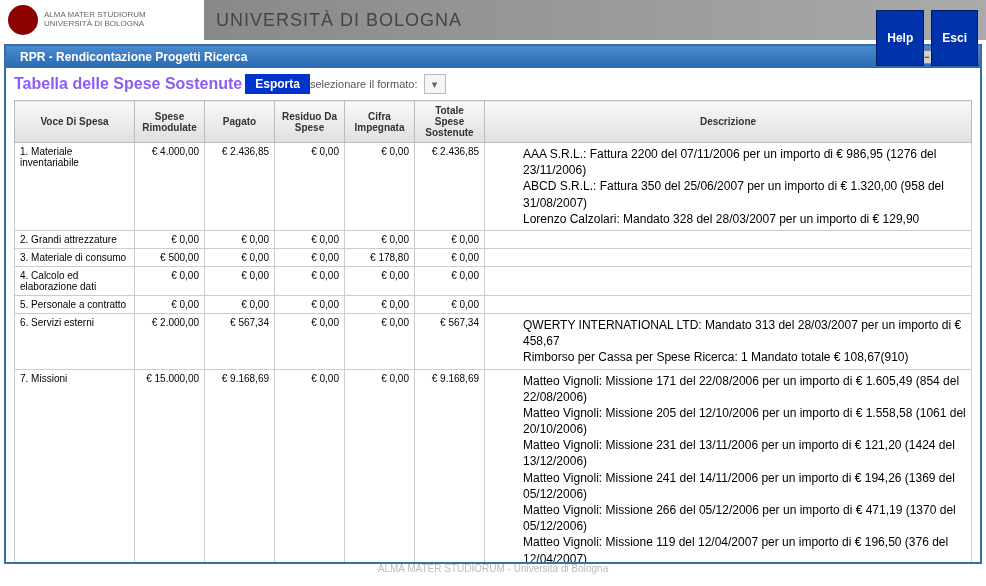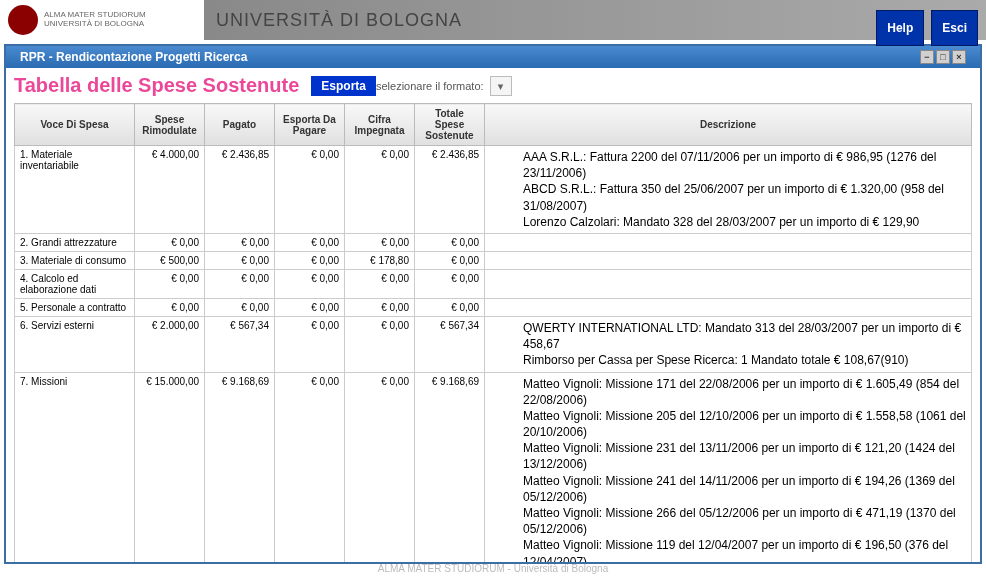--- a/index.html
+++ b/index.html
@@ -54,7 +54,7 @@
       background: #0033aa;
       color: #fff;
       border: 1px solid #001a66;
-      padding: 10px 10px;
+      padding: 20px 10px;
       font-size: 12px;
       font-weight: bold;
       margin-left: 4px;

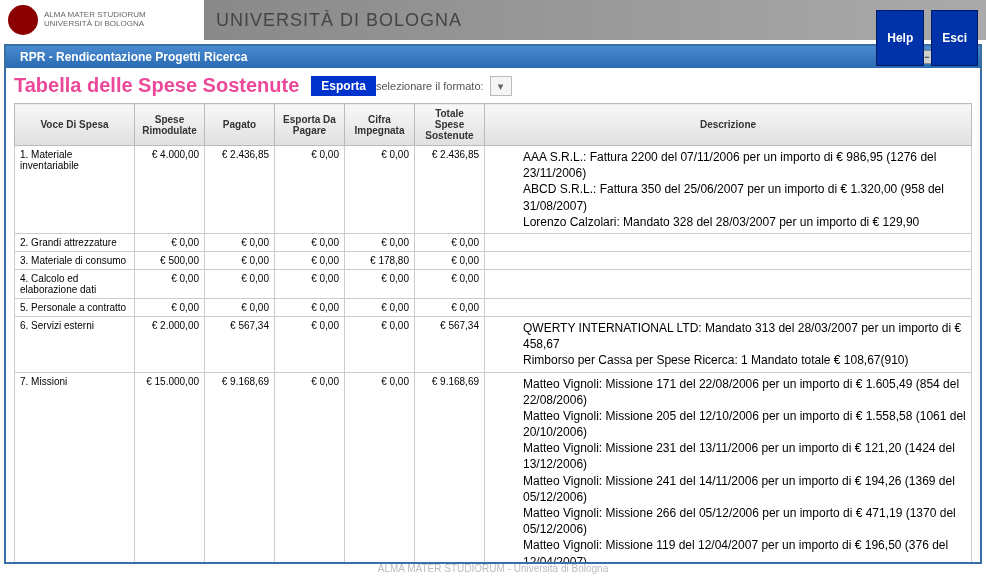--- a/index.html
+++ b/index.html
@@ -100,10 +100,10 @@
       margin-bottom: 6px;
     }
     .page-title {
-      color: #ec4899;
-      font-size: 20px;
-      font-weight: bold;
-      margin-right: 12px;
+      color: #8b5cf6;
+      font-size: 16px;
+      font-weight: bold;
+      margin-right: 3px;
     }
     .export-btn {
       background: #0033cc;

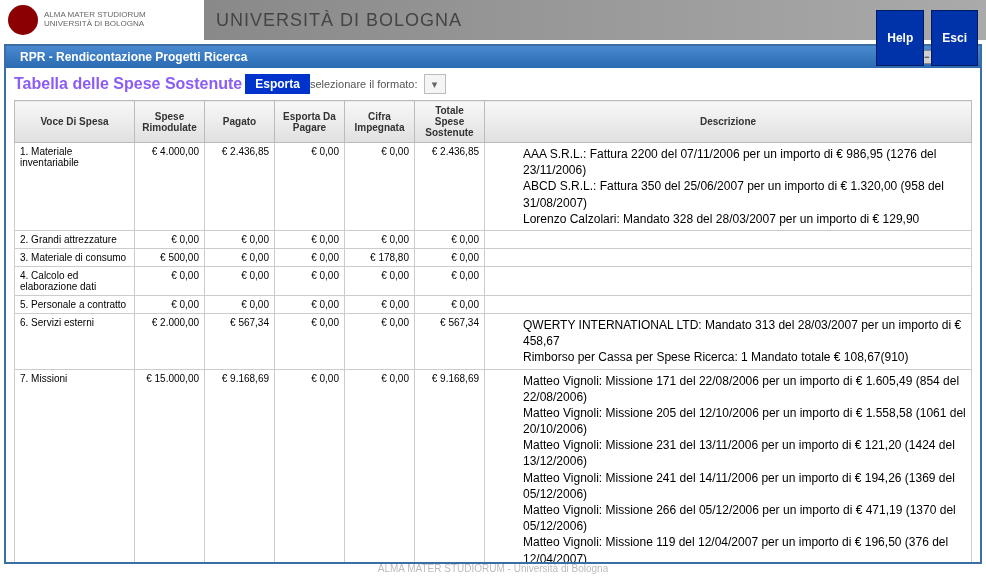--- a/index.html
+++ b/index.html
@@ -208,7 +208,7 @@
           <th class="col-voce">Voce Di Spesa</th>
           <th class="col-num">Spese Rimodulate</th>
           <th class="col-num">Pagato</th>
-          <th class="col-num">Esporta Da Pagare</th>
+          <th class="col-num">Residuo Da Spese</th>
           <th class="col-num">Cifra Impegnata</th>
           <th class="col-num">Totale Spese Sostenute</th>
           <th>Descrizione</th>

